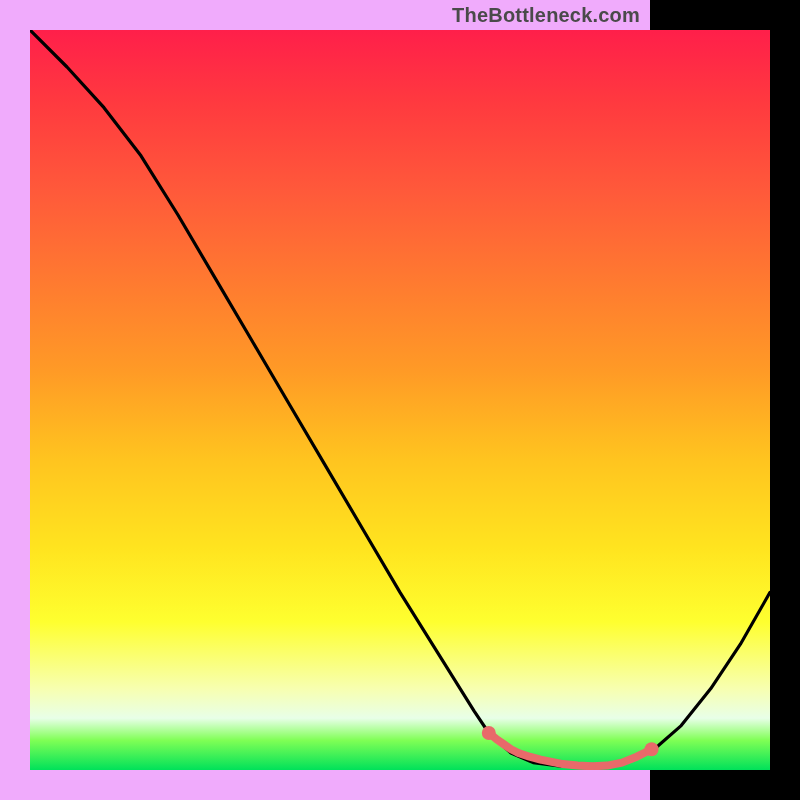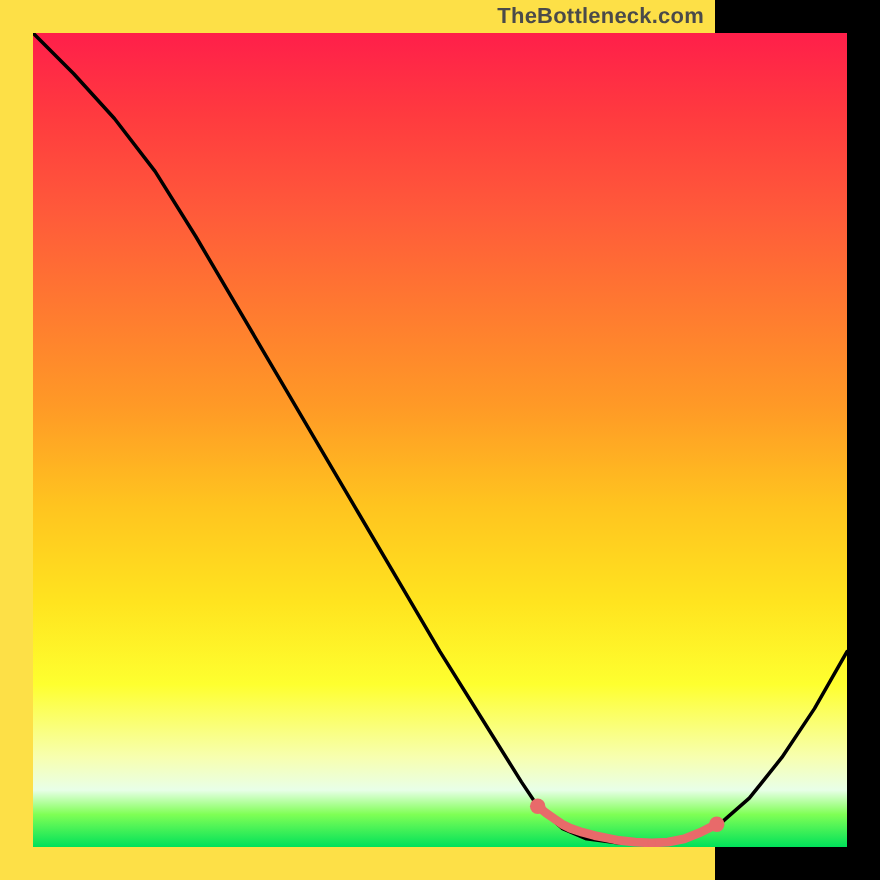--- a/index.html
+++ b/index.html
@@ -15,7 +15,7 @@
     position: relative;
     width: 650px;
     height: 800px;
-    background: #fde047;
+    background: #f0abfc;
   }
   .watermark {
     position: absolute;

